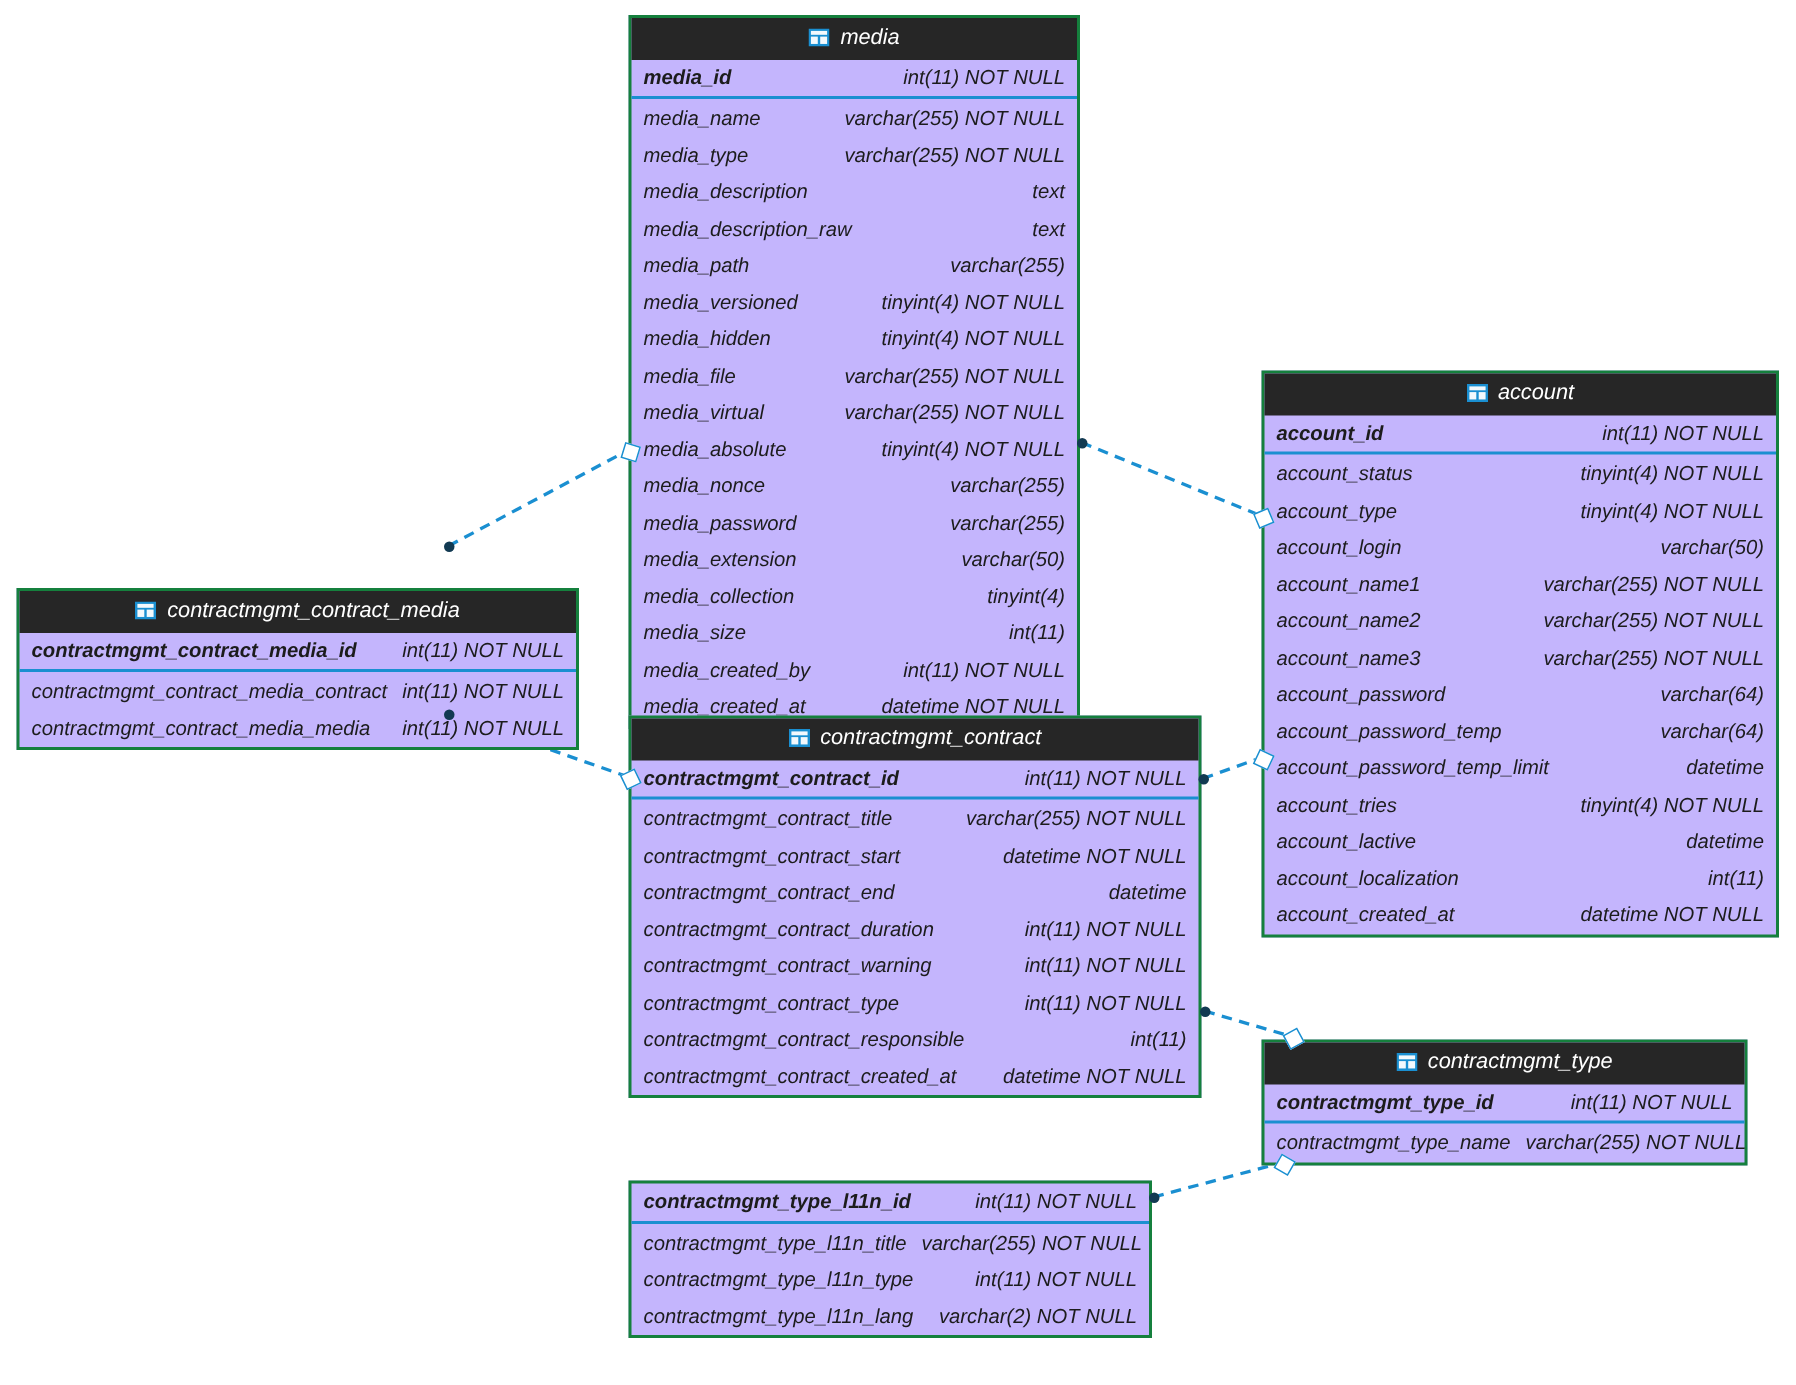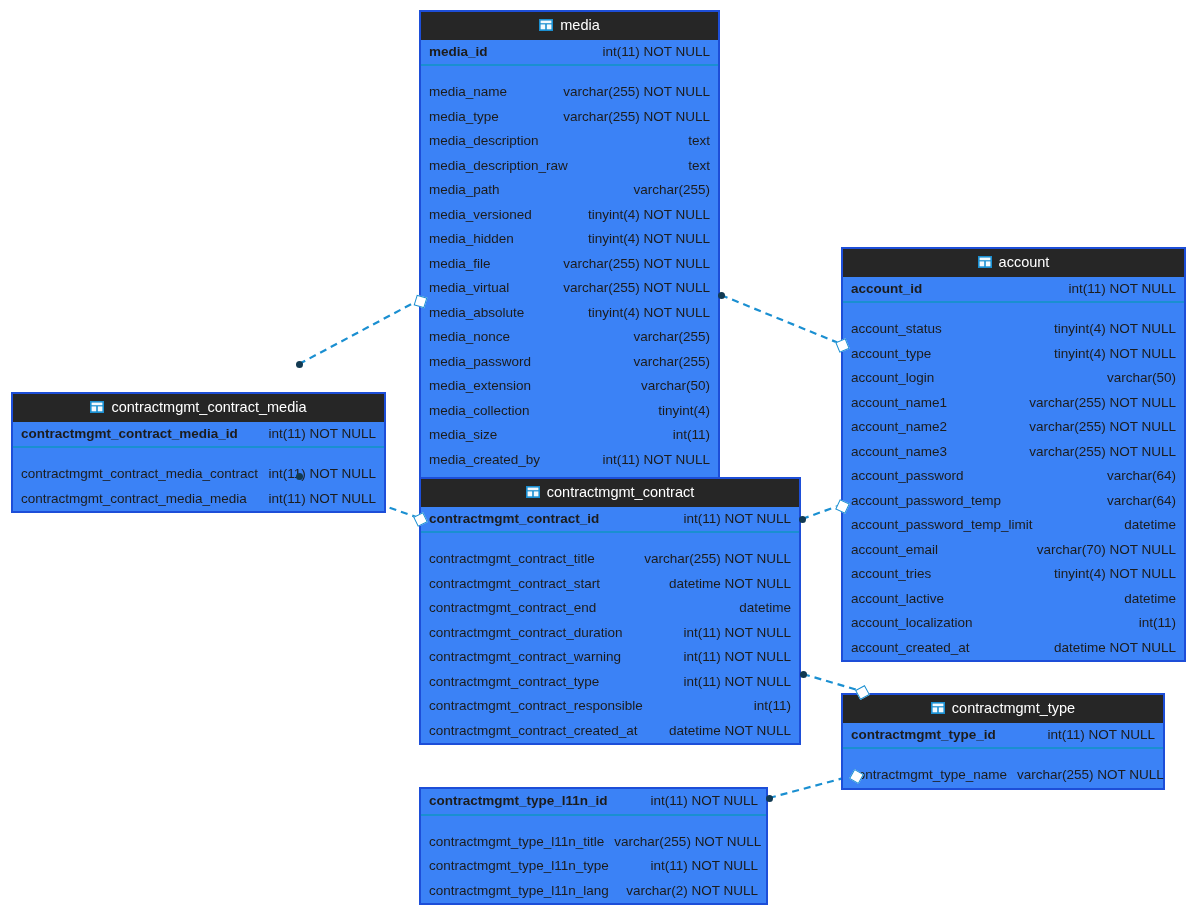--- a/index.html
+++ b/index.html
@@ -33,9 +33,10 @@
   .entity {
     position: absolute;
     box-sizing: border-box;
-    border: 2px solid #1d4ed8;
-    background: #3b82f6;
+    border: 2px solid #15803d;
+    background: #c4b5fd;
     z-index: 2;
+    font-style: italic;
   }
   .entity-header {
     background: #262626;

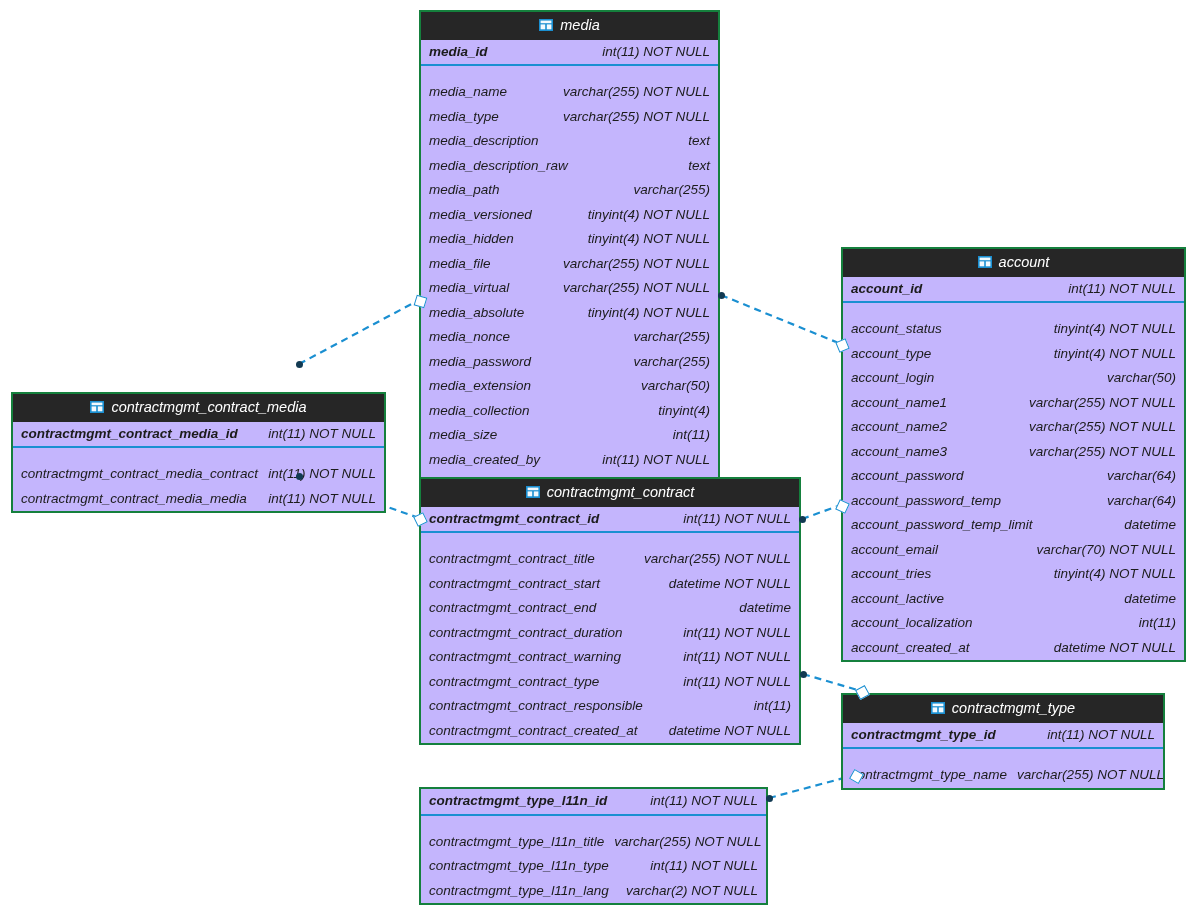--- a/index.html
+++ b/index.html
@@ -76,7 +76,7 @@
   .field .fname { text-align: left; }
   .field .ftype { text-align: right; padding-left: 10px; }
   .pk-row .field .fname { font-weight: bold; }
-  .fieldlist { padding-top: 14px; }
+  .fieldlist { padding-top: 1px; }
 
   
   .dot {

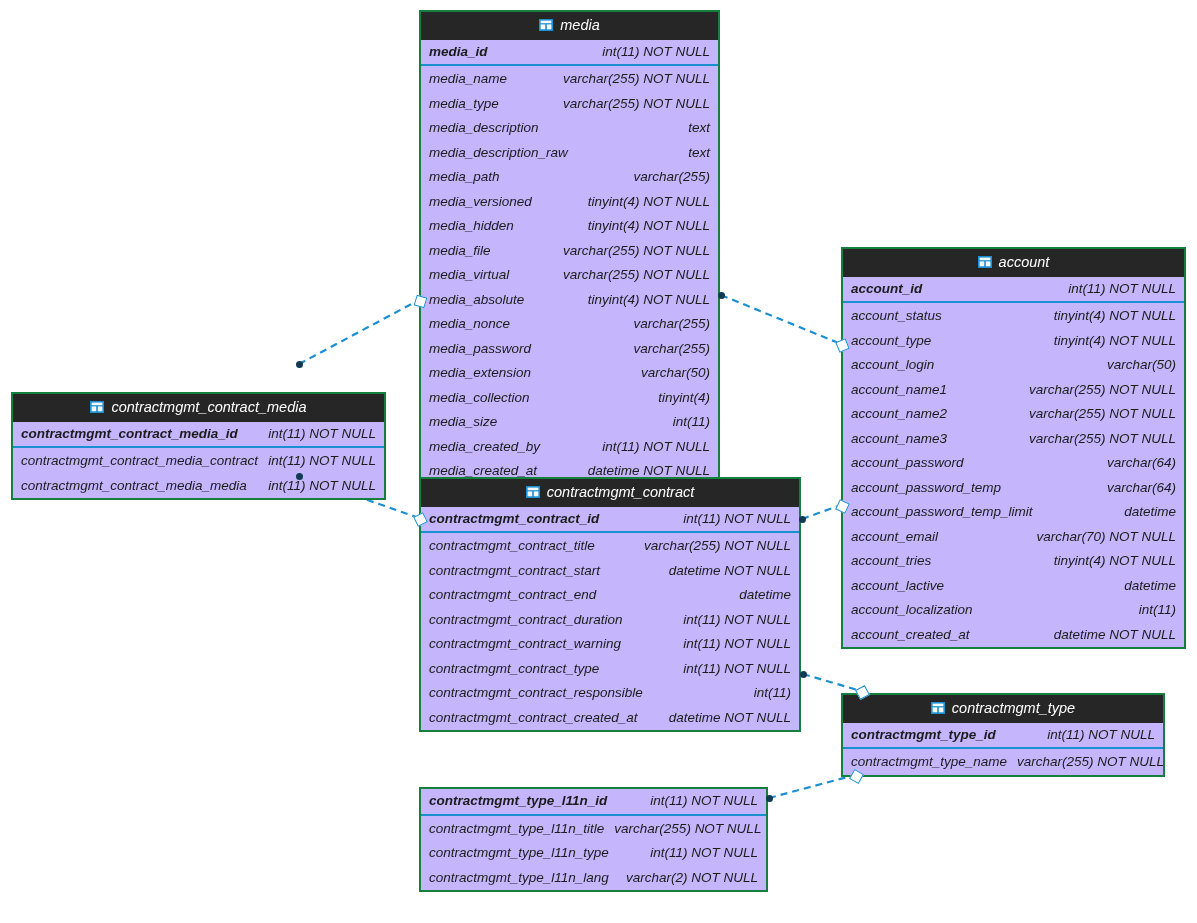--- a/index.html
+++ b/index.html
@@ -253,10 +253,6 @@
           <span class="ftype">datetime</span>
         </div>
         <div class="field">
-          <span class="fname">account_email</span>
-          <span class="ftype">varchar(70) NOT NULL</span>
-        </div>
-        <div class="field">
           <span class="fname">account_tries</span>
           <span class="ftype">tinyint(4) NOT NULL</span>
         </div>

